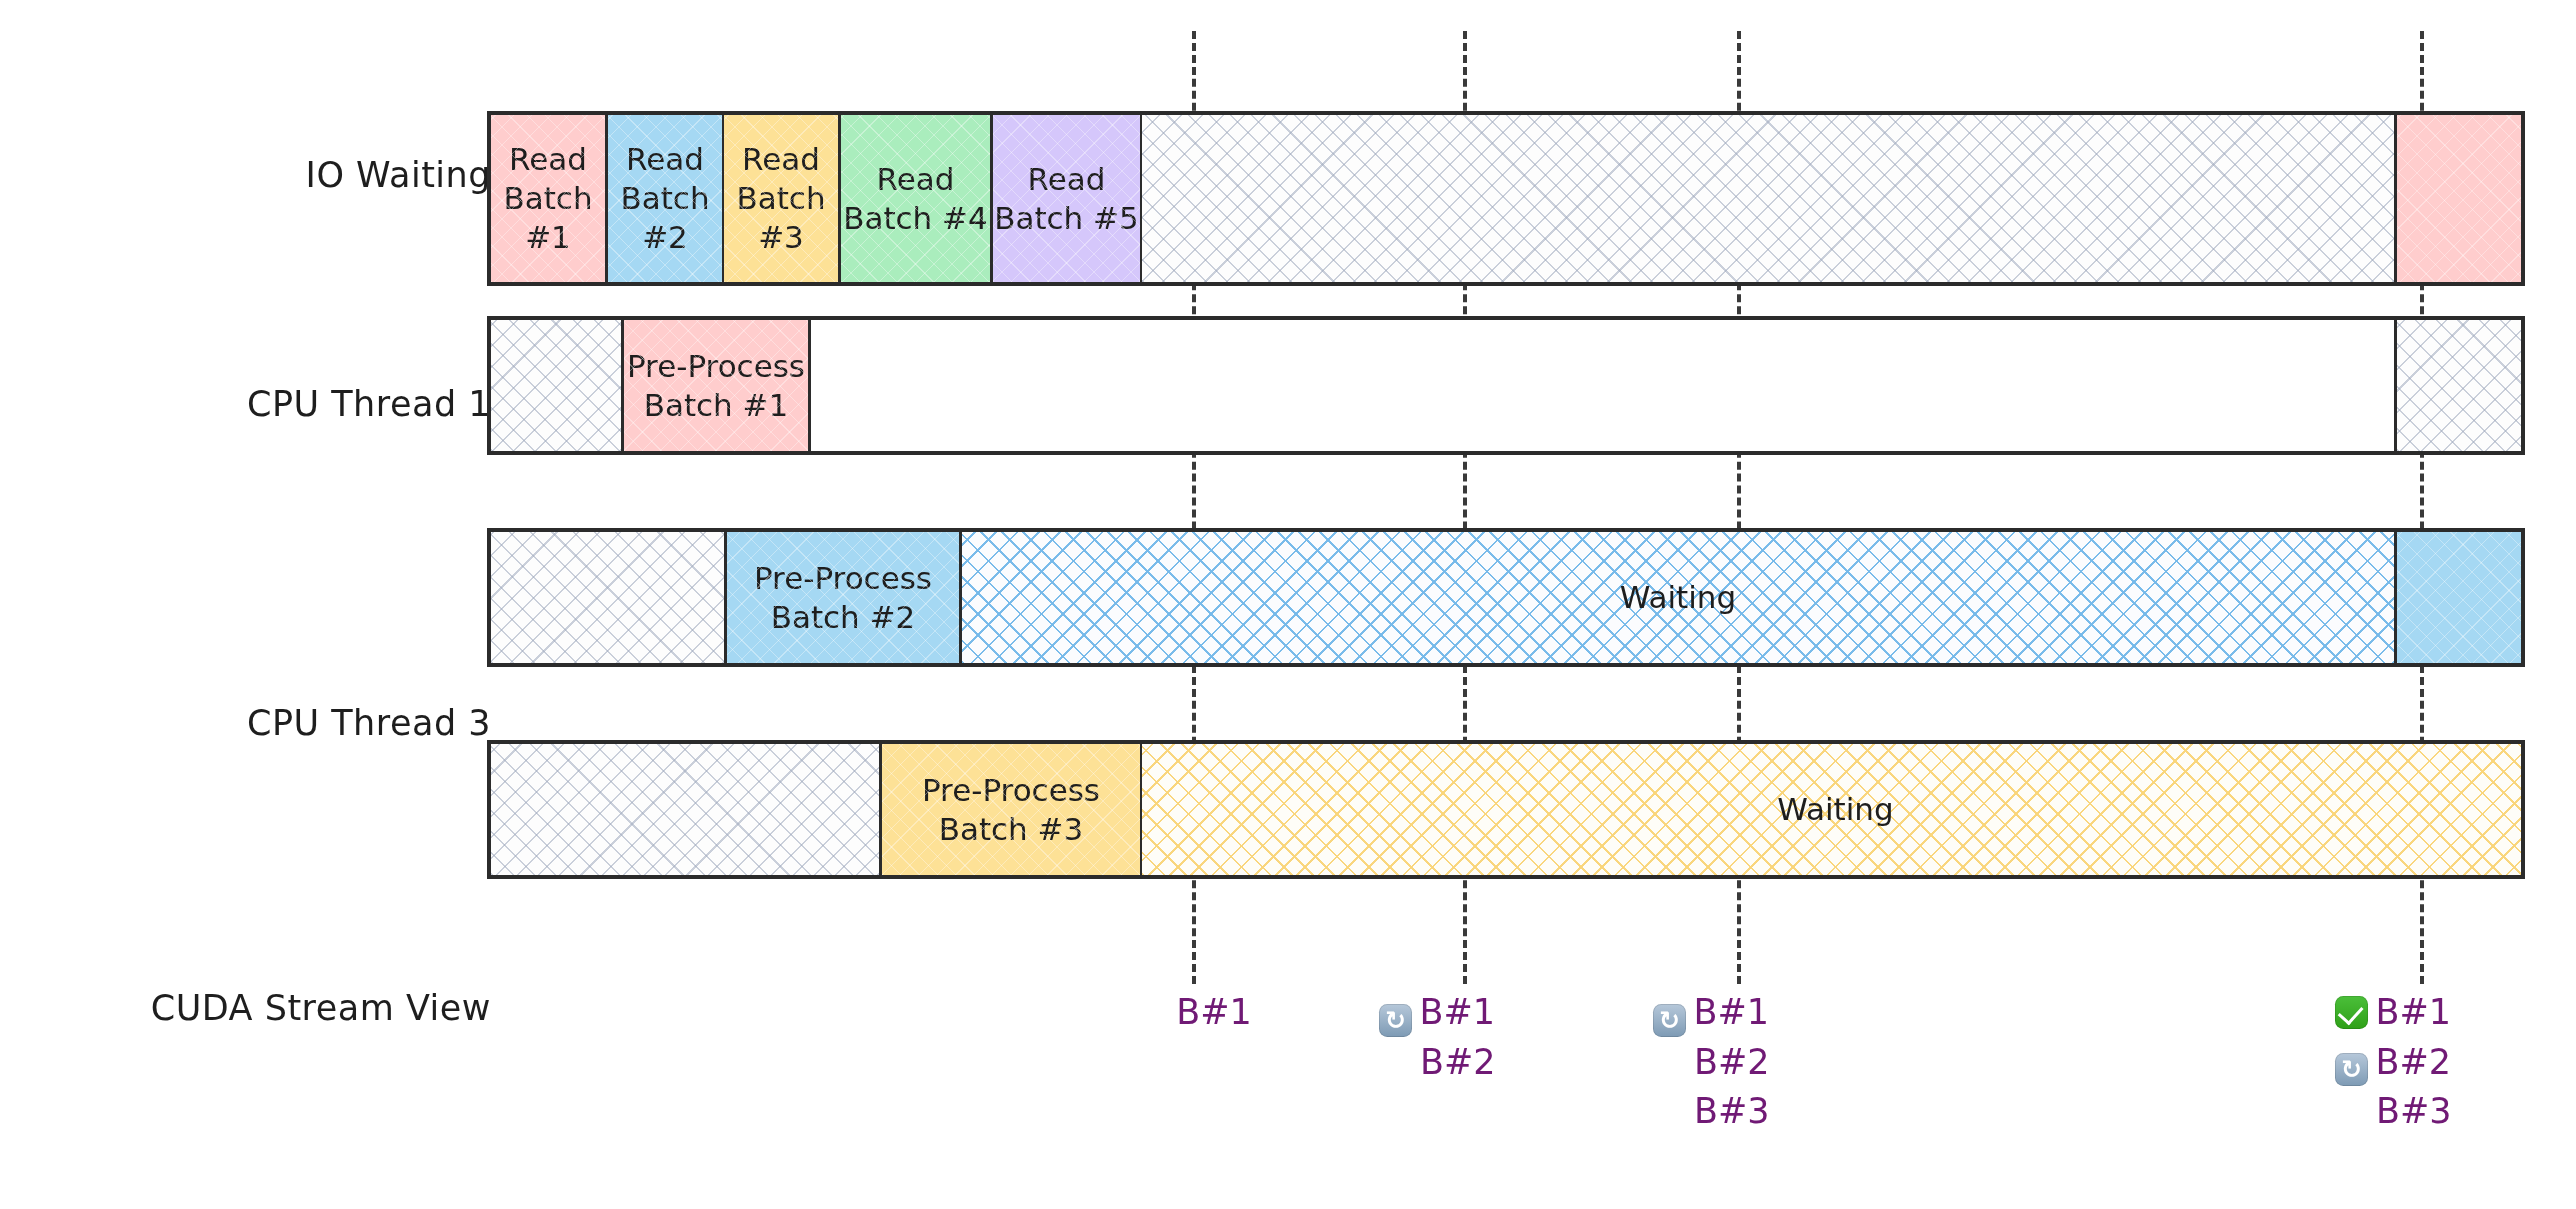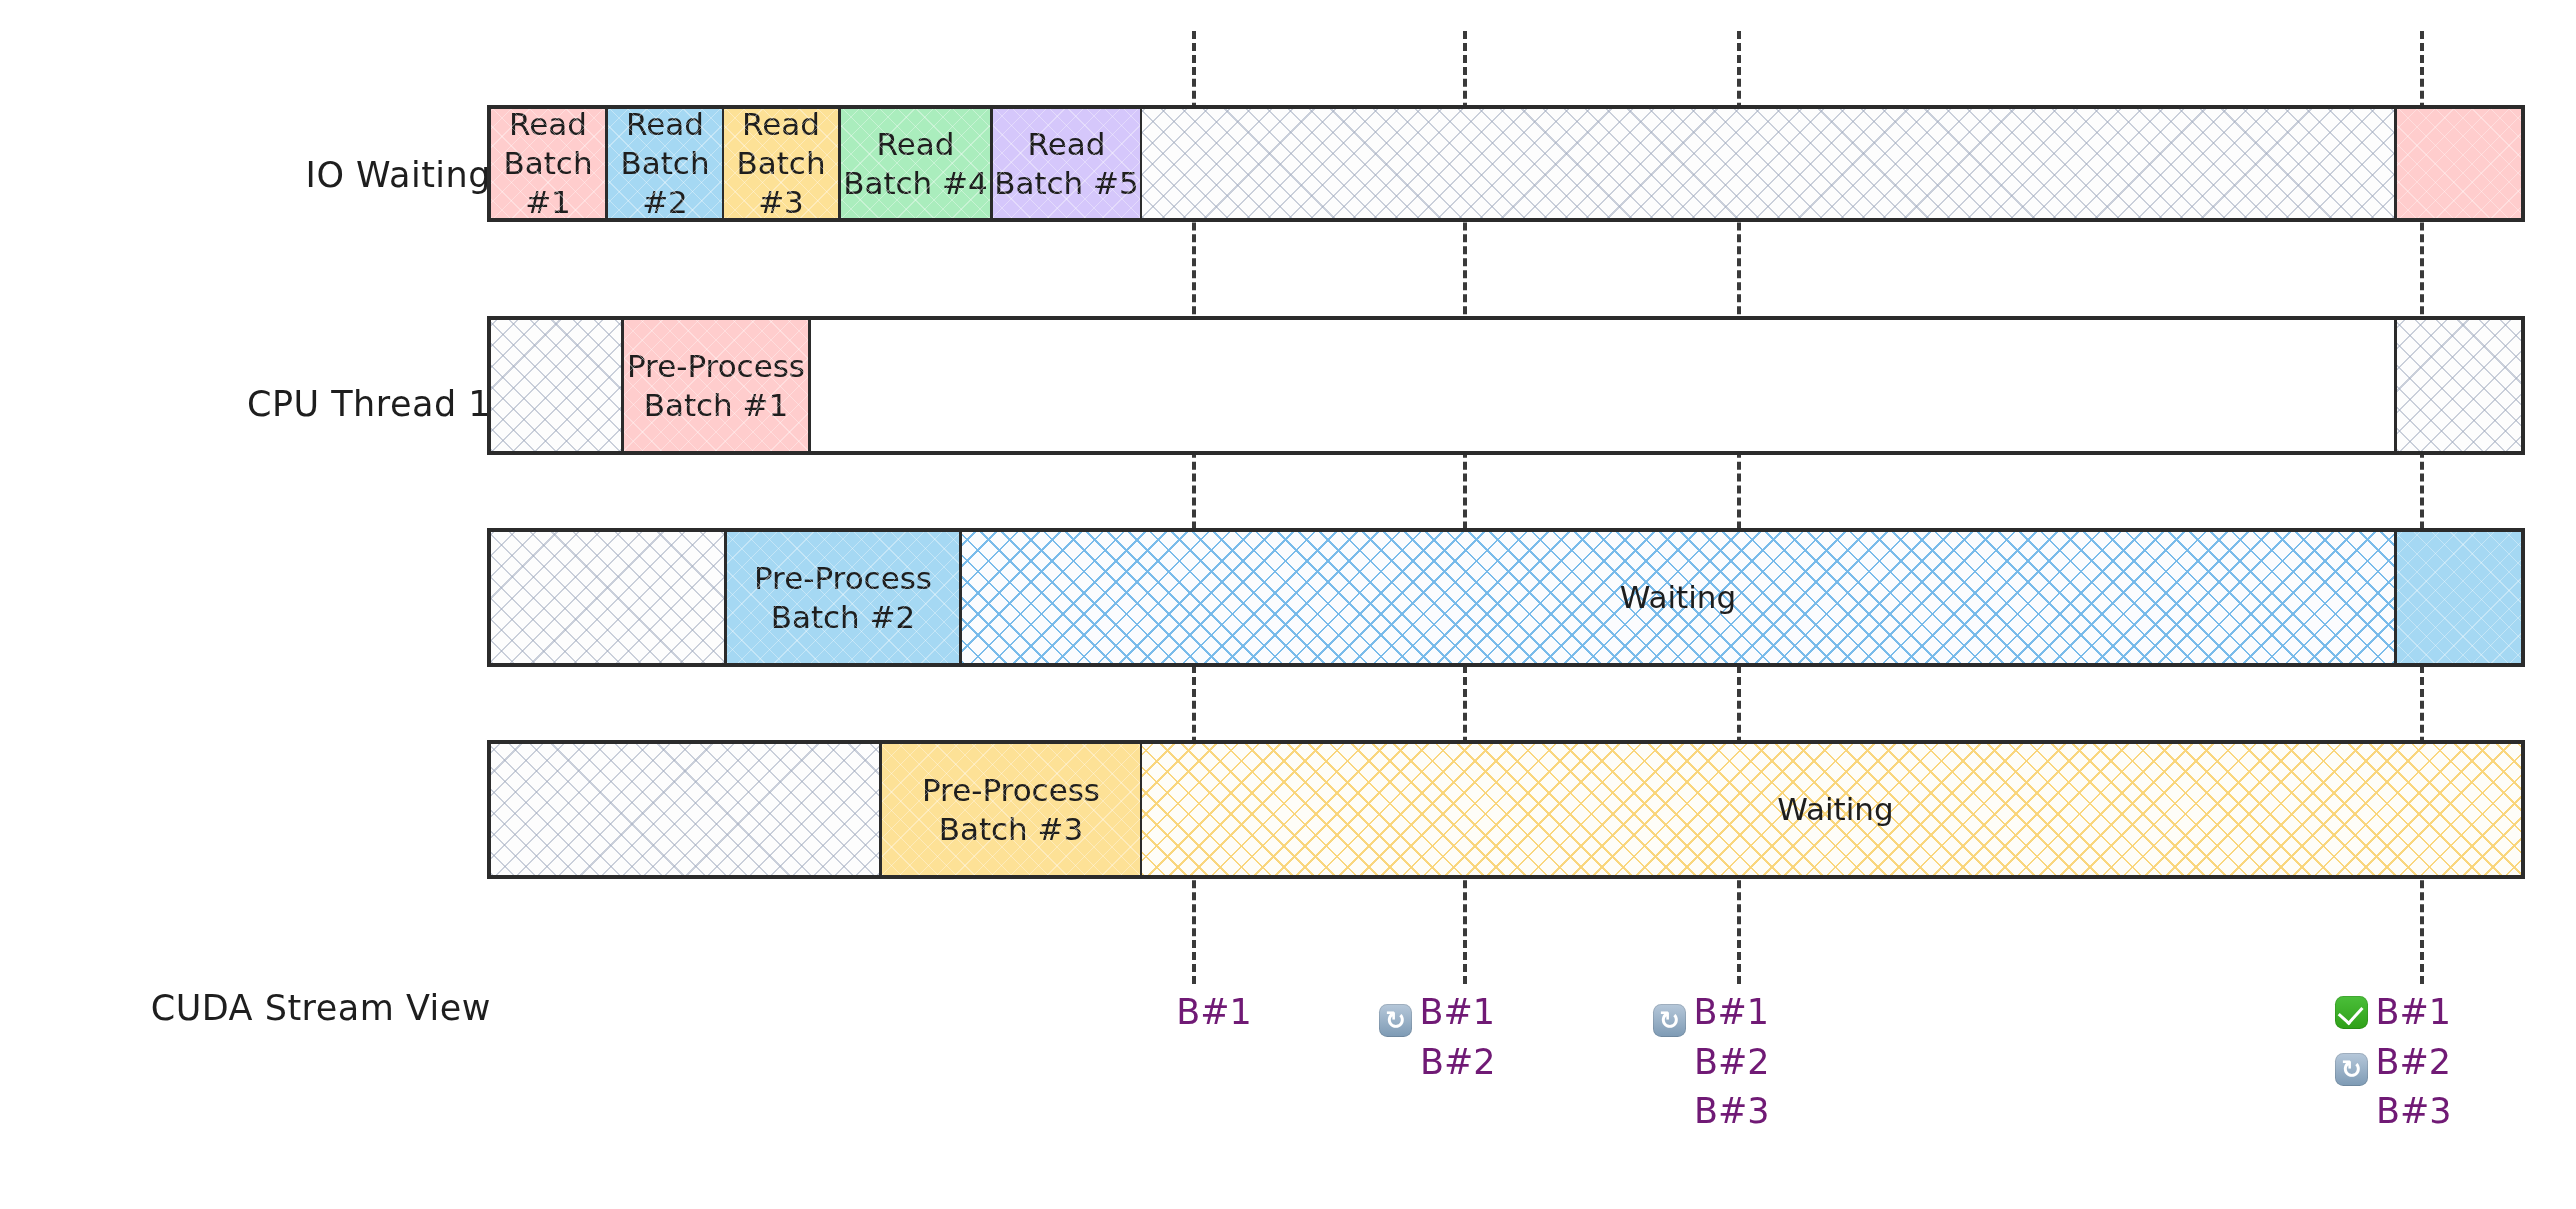--- a/index.html
+++ b/index.html
@@ -128,7 +128,7 @@
   <div class="vline" style="left:2420px;top:31px;height:953px;"></div>
 
   <div class="row-label" style="left:28px;top:155px;width:463px;">IO Waiting</div>
-  <div class="track" style="left:487px;top:105px;width:2038px;height:117px;">
+  <div class="track" style="left:487px;top:111px;width:2038px;height:175px;">
     <div class="seg div-right solid-texture" style="left:0px;width:117px;background:#ffcdcd;">Read
 Batch #1</div>
     <div class="seg div-right solid-texture" style="left:117px;width:117px;background:#a5d8f3;">Read

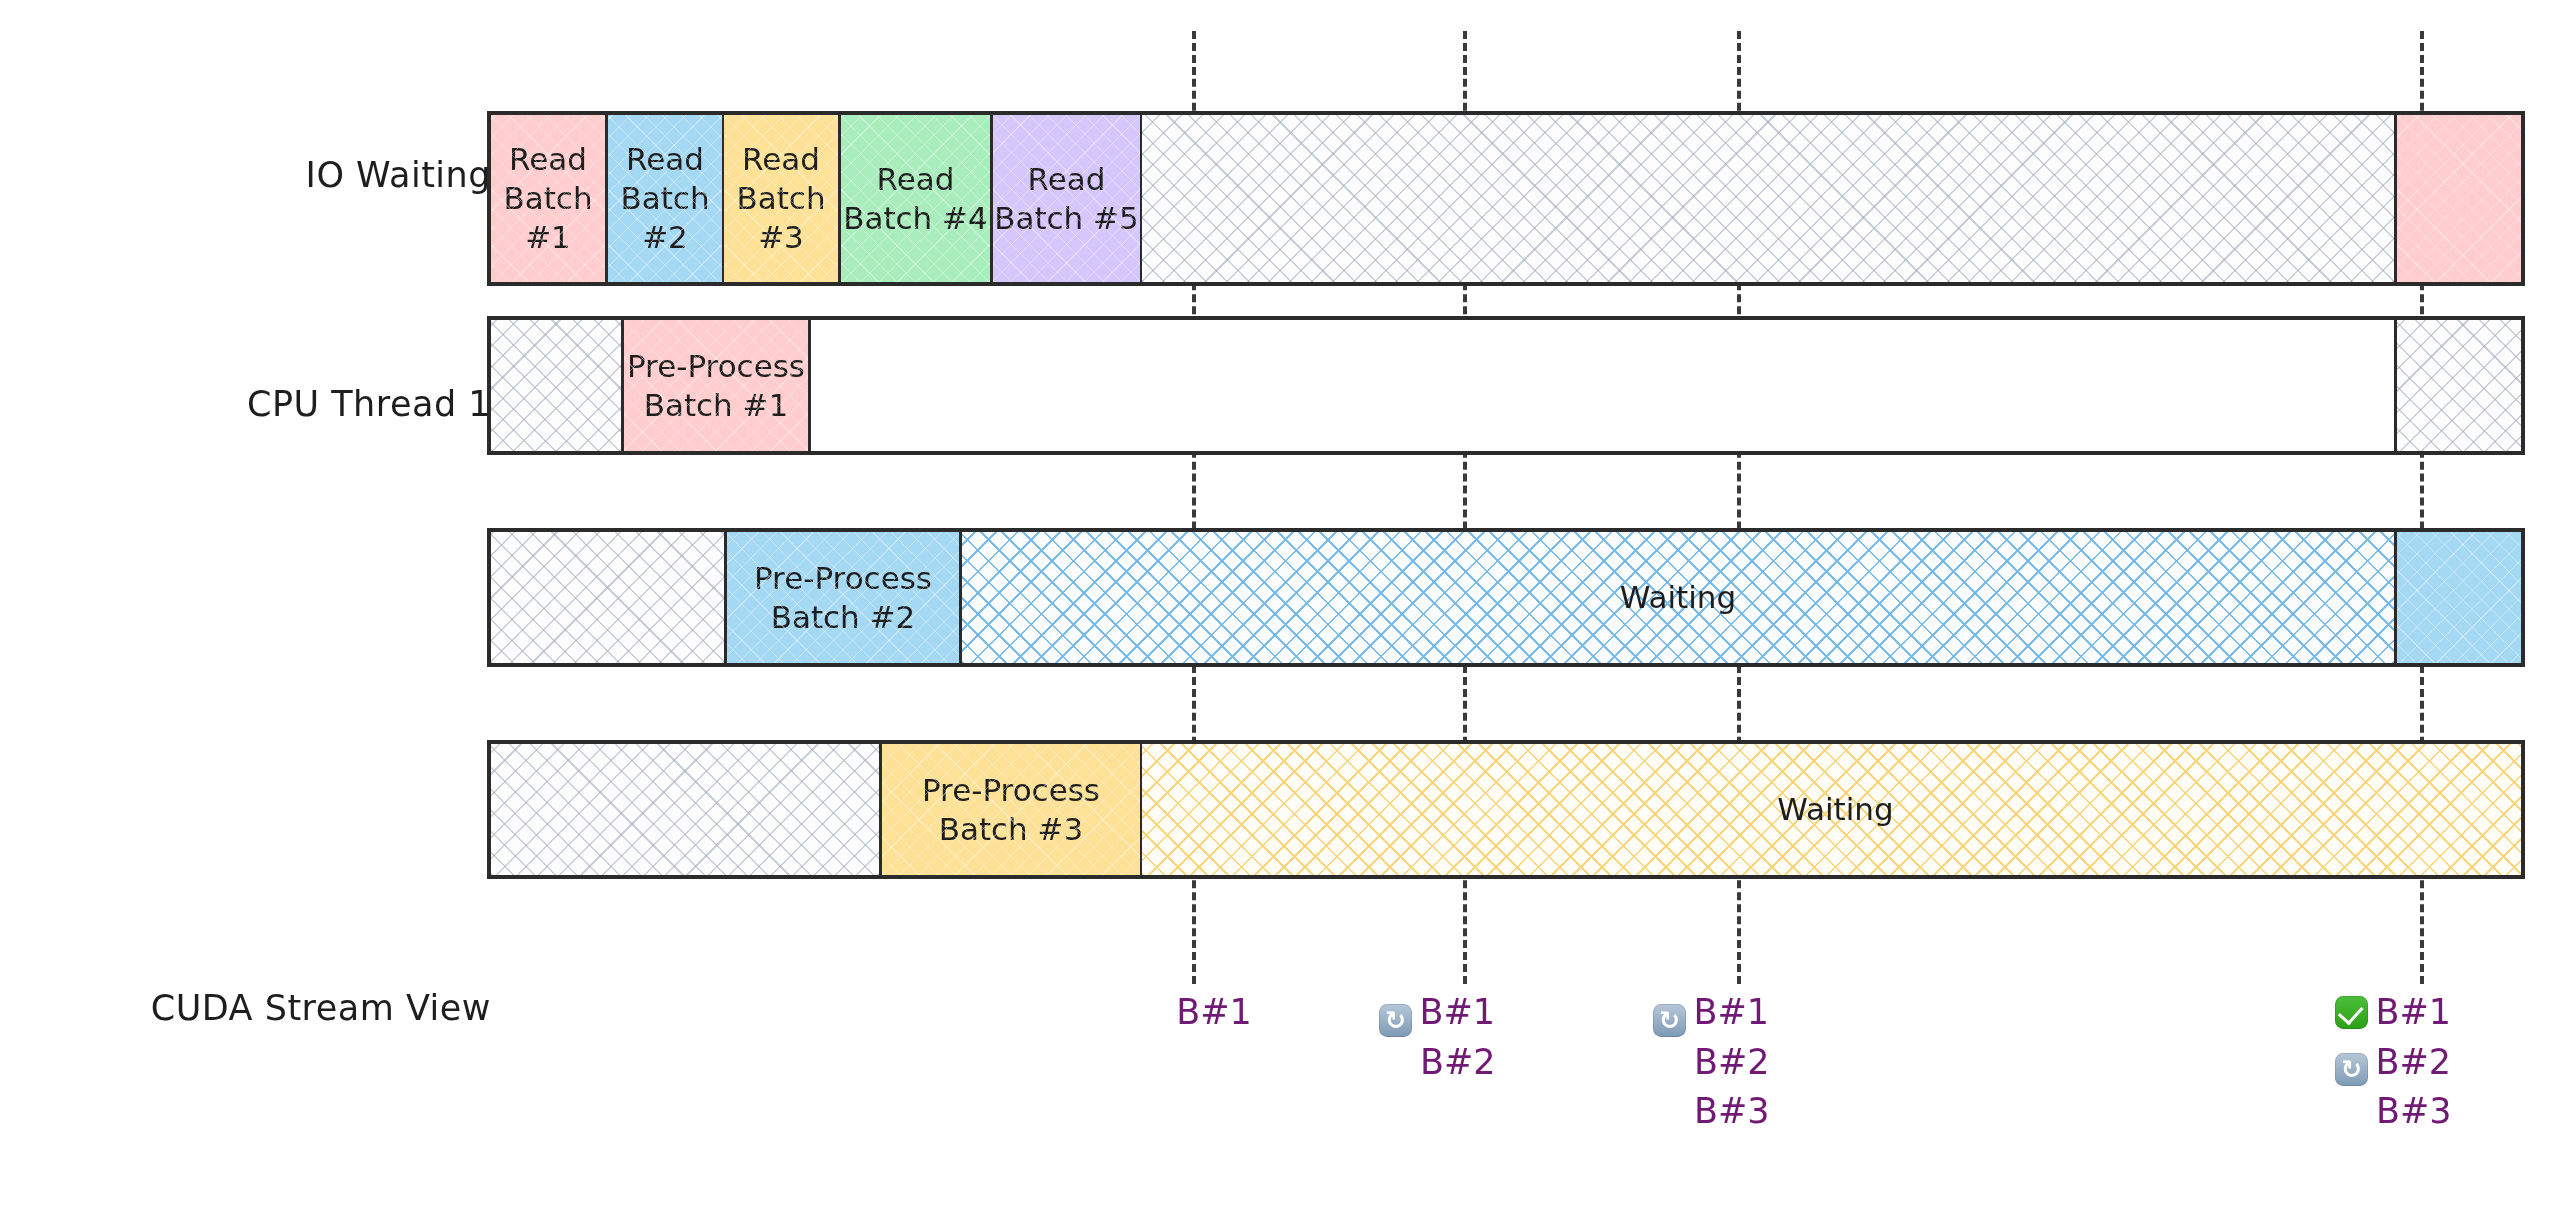--- a/index.html
+++ b/index.html
@@ -159,6 +159,7 @@
     <div class="seg div-left solid-texture" style="left:1903px;width:135px;background:#a5d8f3;"></div>
   </div>
 
+  <div class="row-label" style="left:28px;top:703px;width:463px;">CPU Thread 3</div>
   <div class="track" style="left:487px;top:740px;width:2038px;height:139px;">
     <div class="seg hatch-grey" style="left:0px;width:388px;"></div>
     <div class="seg div-left div-right solid-texture" style="left:388px;width:264px;background:#fde196;">Pre-Process

